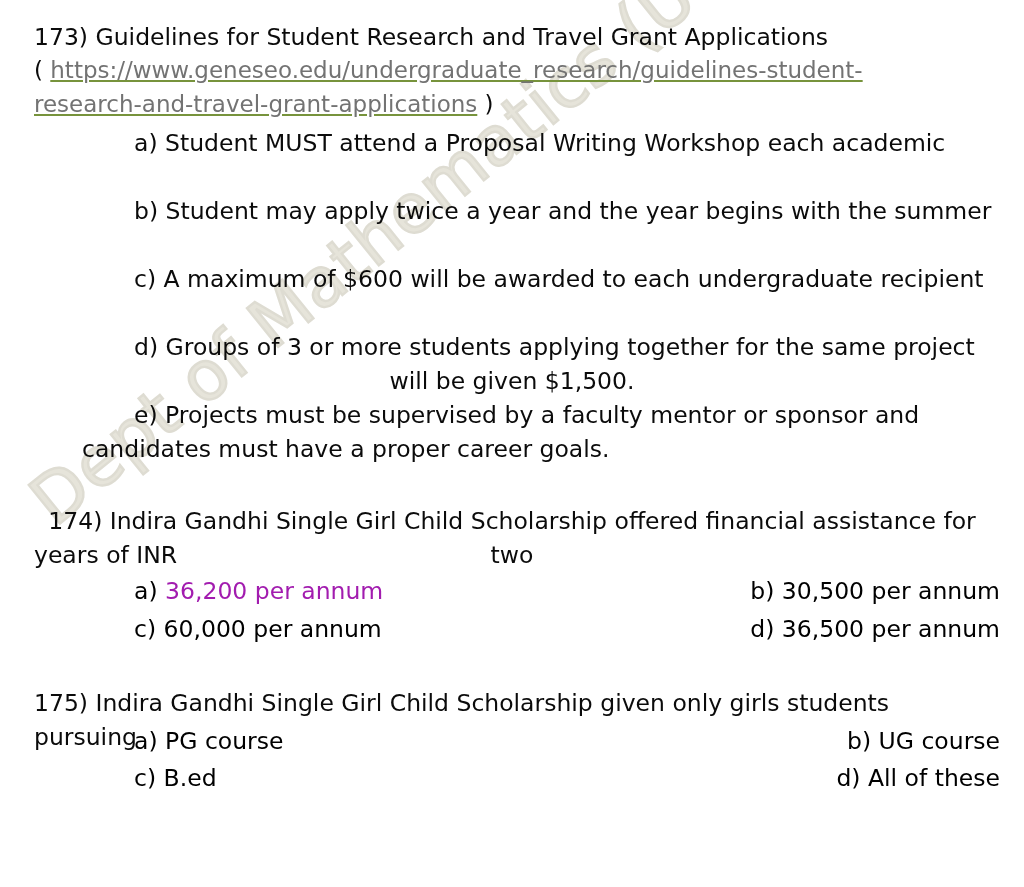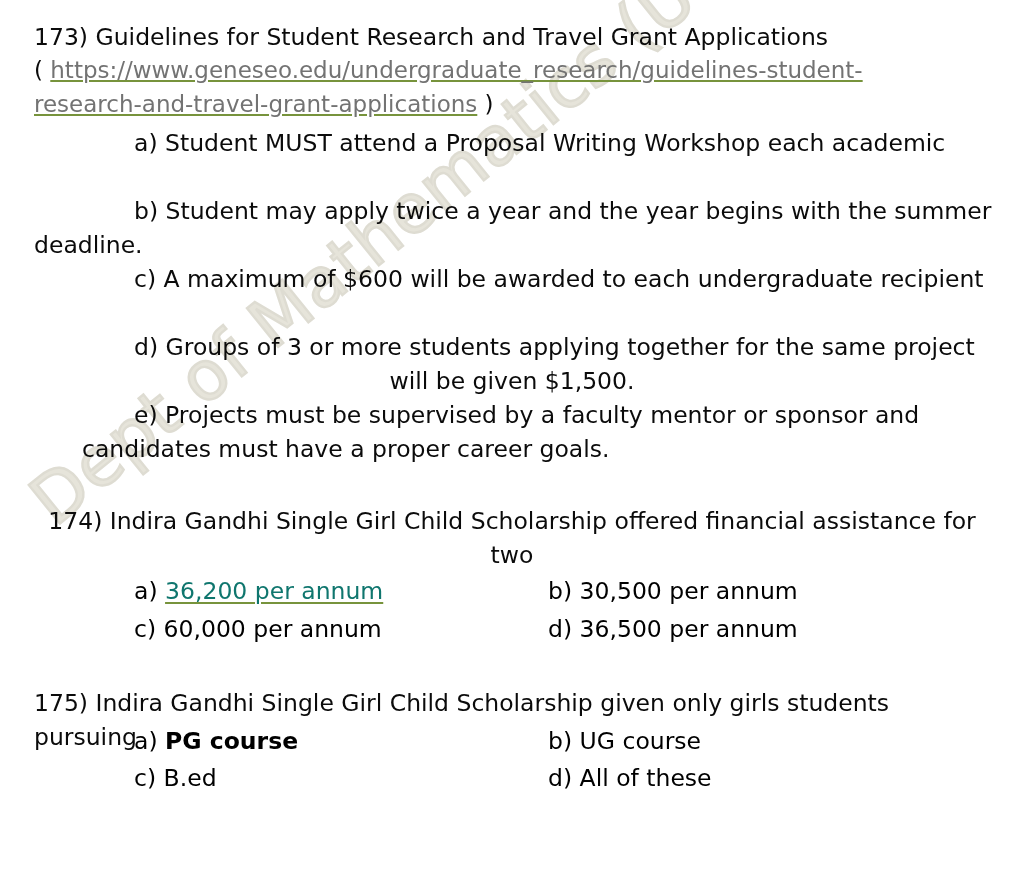--- a/index.html
+++ b/index.html
@@ -143,7 +143,6 @@
     <div class="doc-line indent" style="top:126px;">a) Student MUST attend a Proposal Writing Workshop each academic</div>
 
     <div class="doc-line indent" style="top:194px;">b) Student may apply twice a year and the year begins with the summer</div>
-    <div class="doc-line" style="top:228px;">deadline.</div>
 
     <div class="doc-line indent" style="top:262px;">c) A maximum of $600 will be awarded to each undergraduate recipient</div>
 

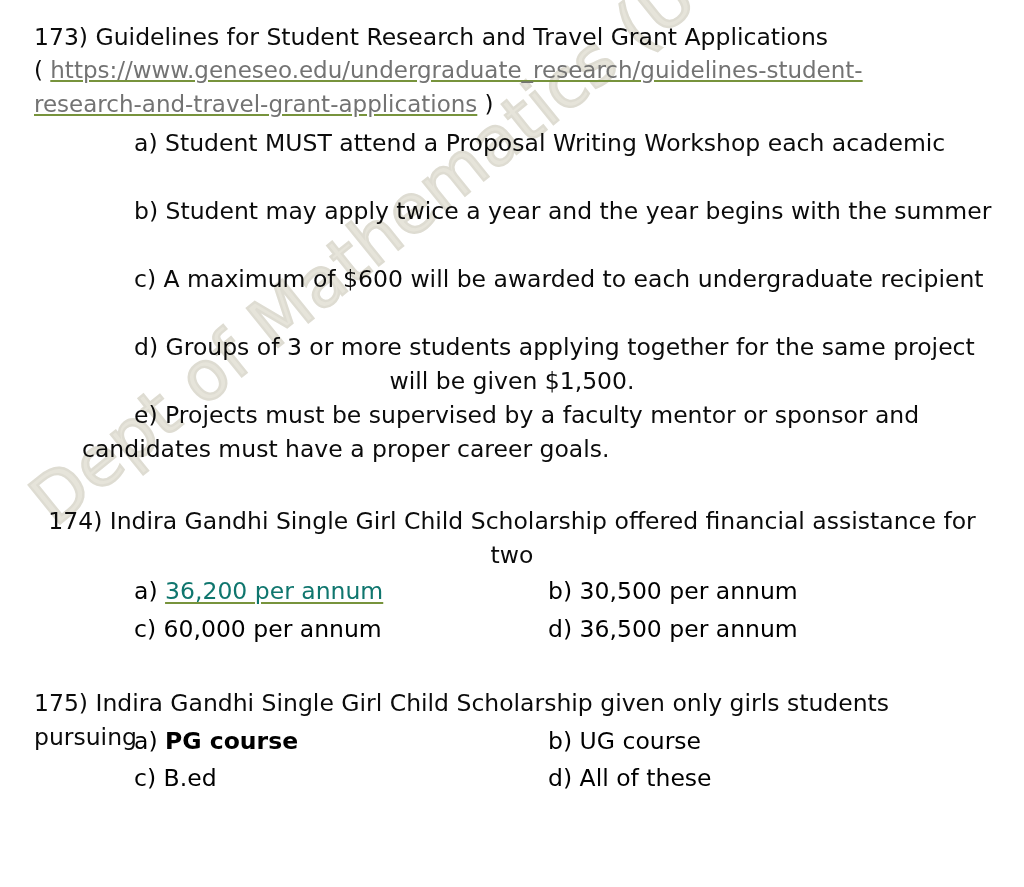--- a/index.html
+++ b/index.html
@@ -153,6 +153,7 @@
     <div class="doc-line" style="top:432px;margin-left:48px;">candidates must have a proper career goals.</div>
 
     <div class="doc-line q-text" style="top:504px;text-align:center;">174) Indira Gandhi Single Girl Child Scholarship offered financial assistance for two</div>
+    <div class="doc-line q-text" style="top:538px;">years of INR</div>
 
     <div class="opt-row" style="top:574px;">
       <div class="opt-col-a"><span>a)</span><span>&nbsp;</span><span class="answer-green">36,200 per annum</span></div>

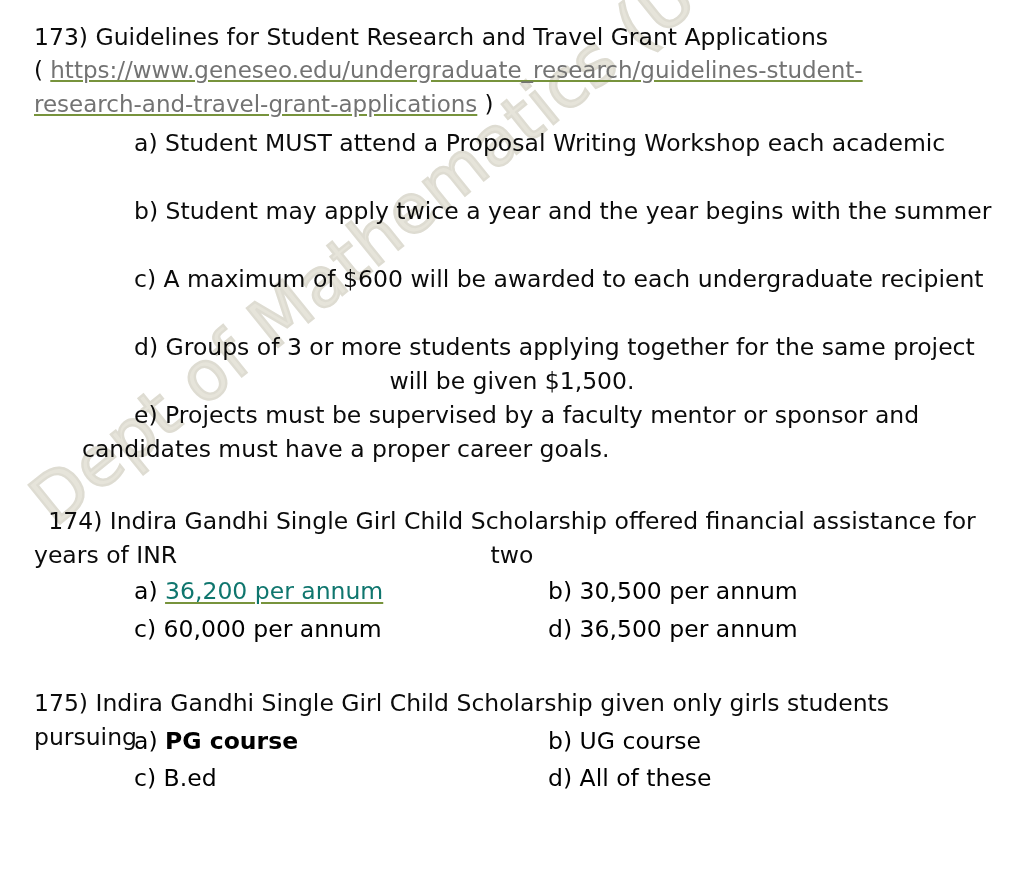--- a/index.html
+++ b/index.html
@@ -91,8 +91,7 @@
   }
 
   .answer-green {
-    color: #0f766e;
-    text-decoration: underline;
+    color: #a21caf;
     text-decoration-color: #77933c;
     text-underline-offset: 3px;
   }

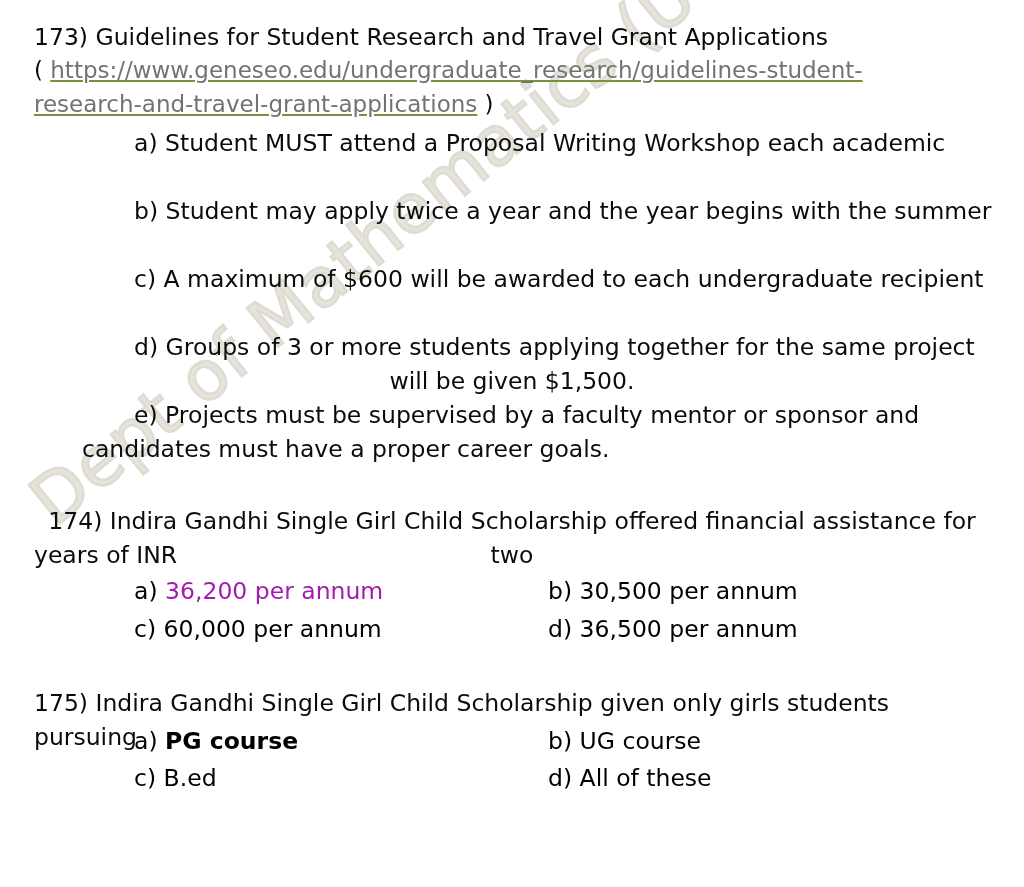--- a/index.html
+++ b/index.html
@@ -115,9 +115,10 @@
   }
   .opt-col-b {
     position: absolute;
-    left: 414px;
+    left: 436px;
     top: 0;
     width: 430px;
+    text-align: right;
   }
 
   .paren { color: #0b0b0b; }

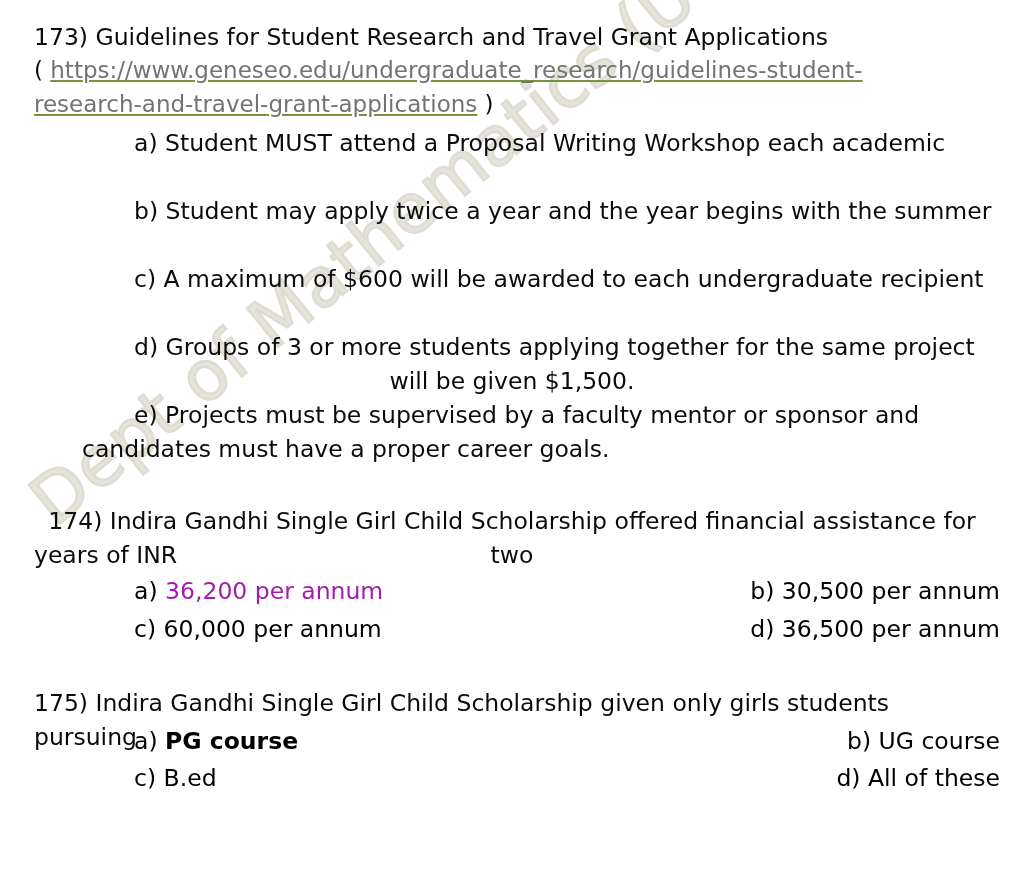--- a/index.html
+++ b/index.html
@@ -97,7 +97,7 @@
   }
 
   .answer-bold {
-    font-weight: 700;
+    font-weight: 400;
   }
 
   .opt-row {

